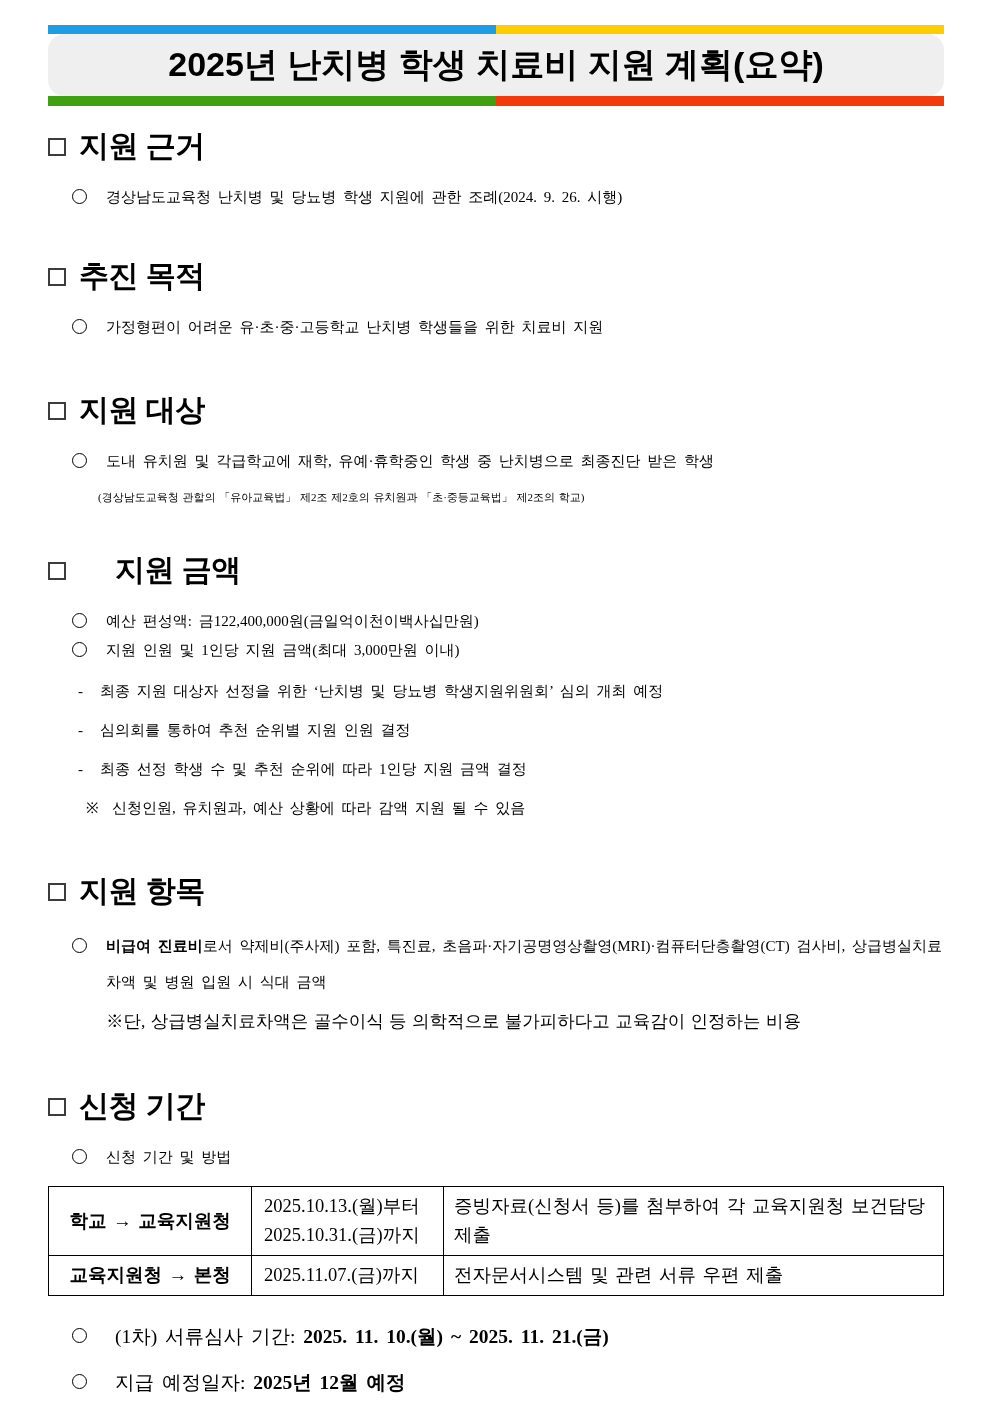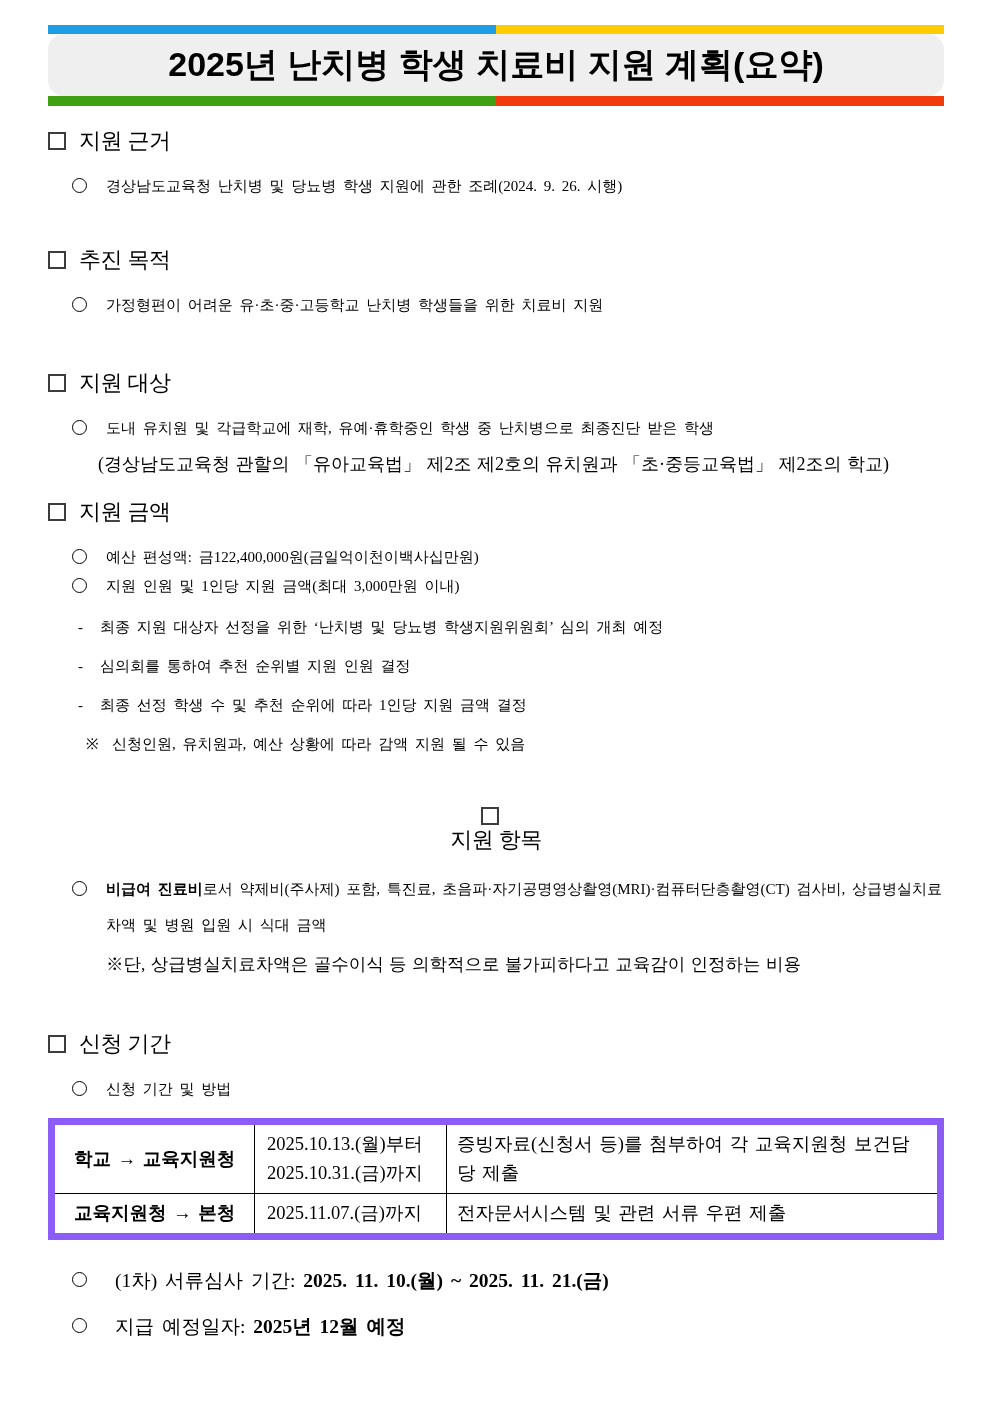--- a/index.html
+++ b/index.html
@@ -28,7 +28,7 @@
   .sec-head {
     display:flex; align-items:center;
     font-family:"Liberation Sans","DejaVu Sans",sans-serif;
-    font-weight:normal; font-size:22px; letter-spacing:-0.5px;
+    font-weight:bold; font-size:30px; letter-spacing:-0.5px;
   }
   .sec-head .sq {
     width:18px; height:18px; border:2px solid #3c3c3c; background:#fff;

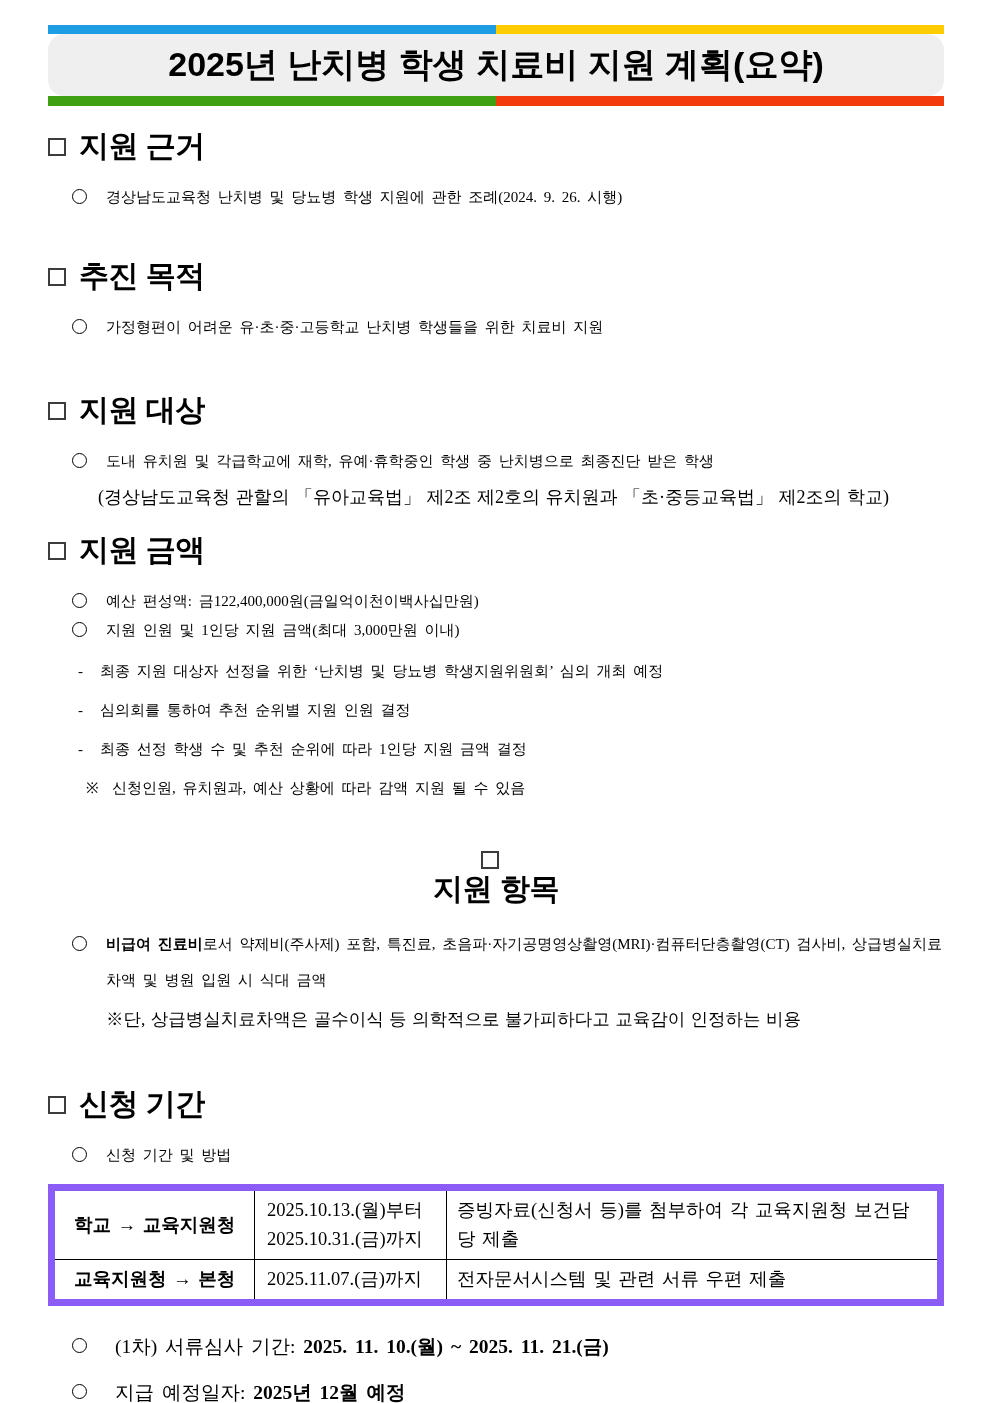--- a/index.html
+++ b/index.html
@@ -47,7 +47,7 @@
   .dash-row .mark-col { width:22px; text-align:left; }
   .ref-row { padding-left:38px; }
   .ref-row .mark-col { width:26px; }
-  .paren-note { padding-left:50px; font-size:18px; line-height:26px; word-spacing:1px; }
+  .paren-note { padding-left:50px; font-size:11px; line-height:26px; word-spacing:1px; }
   .plain-note { padding-left:58px; font-size:17.5px; line-height:26px; word-spacing:1px; }
   .bold-lead { font-weight:bold; }
   .bold-date { font-weight:bold; font-family:"Liberation Serif","DejaVu Serif",serif; }

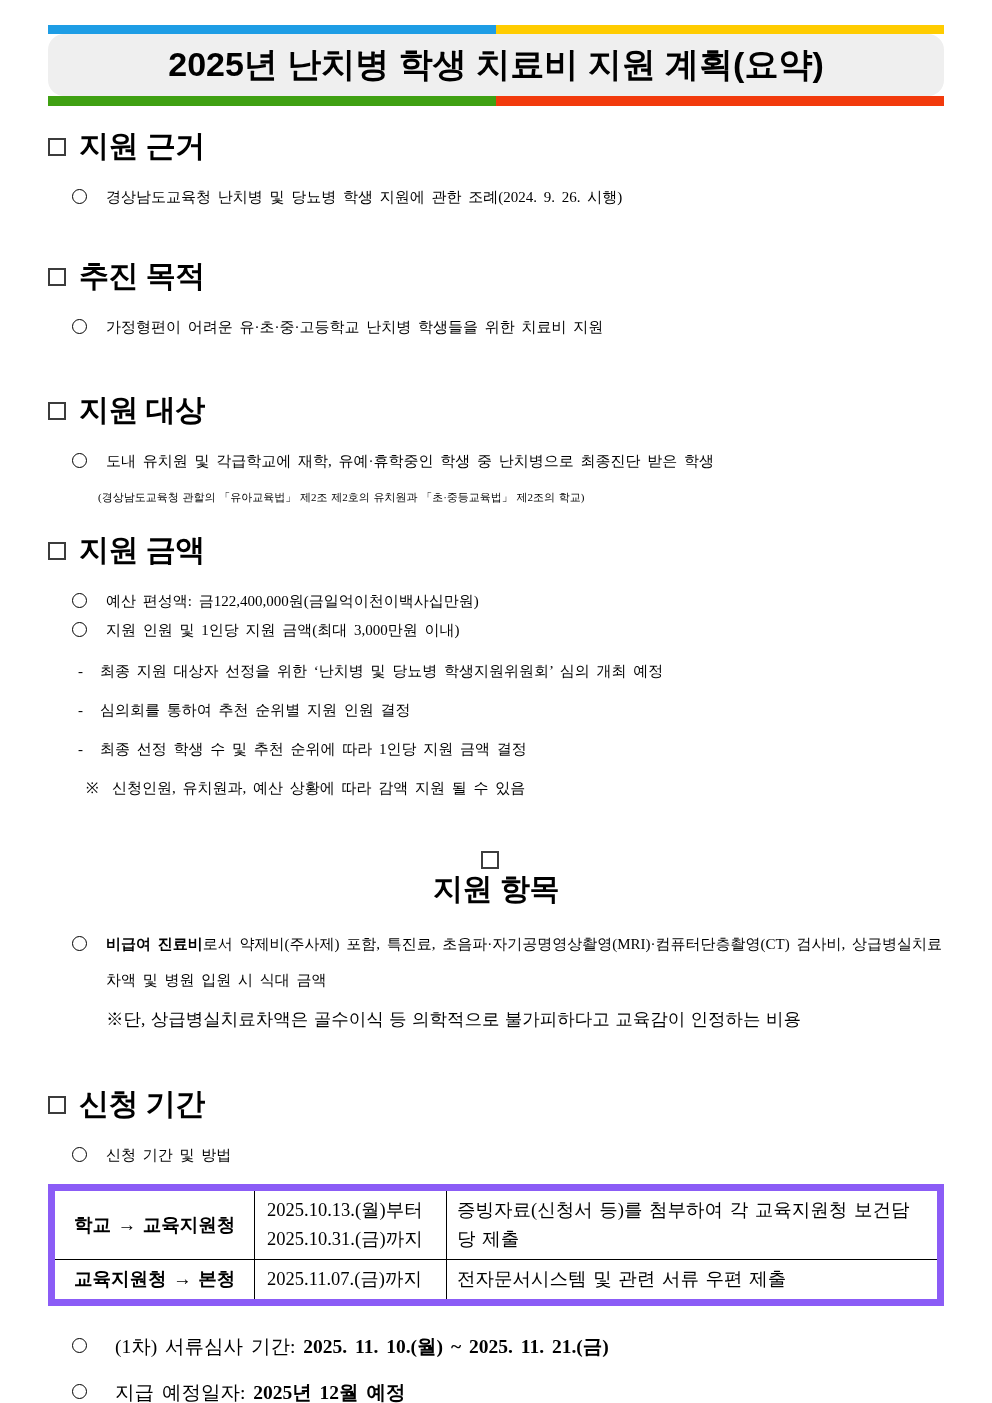--- a/index.html
+++ b/index.html
@@ -57,7 +57,7 @@
   .mb-head  { margin-bottom:16px; }
   .gap-s1   { margin-top:44px; }
   .gap-s2   { margin-top:48px; }
-  .gap-s3   { margin-top:20px; }
+  .gap-s3   { margin-top:40px;gap:36px; }
   .gap-s4   { margin-top:48px;flex-direction:column; }
   .gap-s5   { margin-top:52px; }
   .mt-18 { }

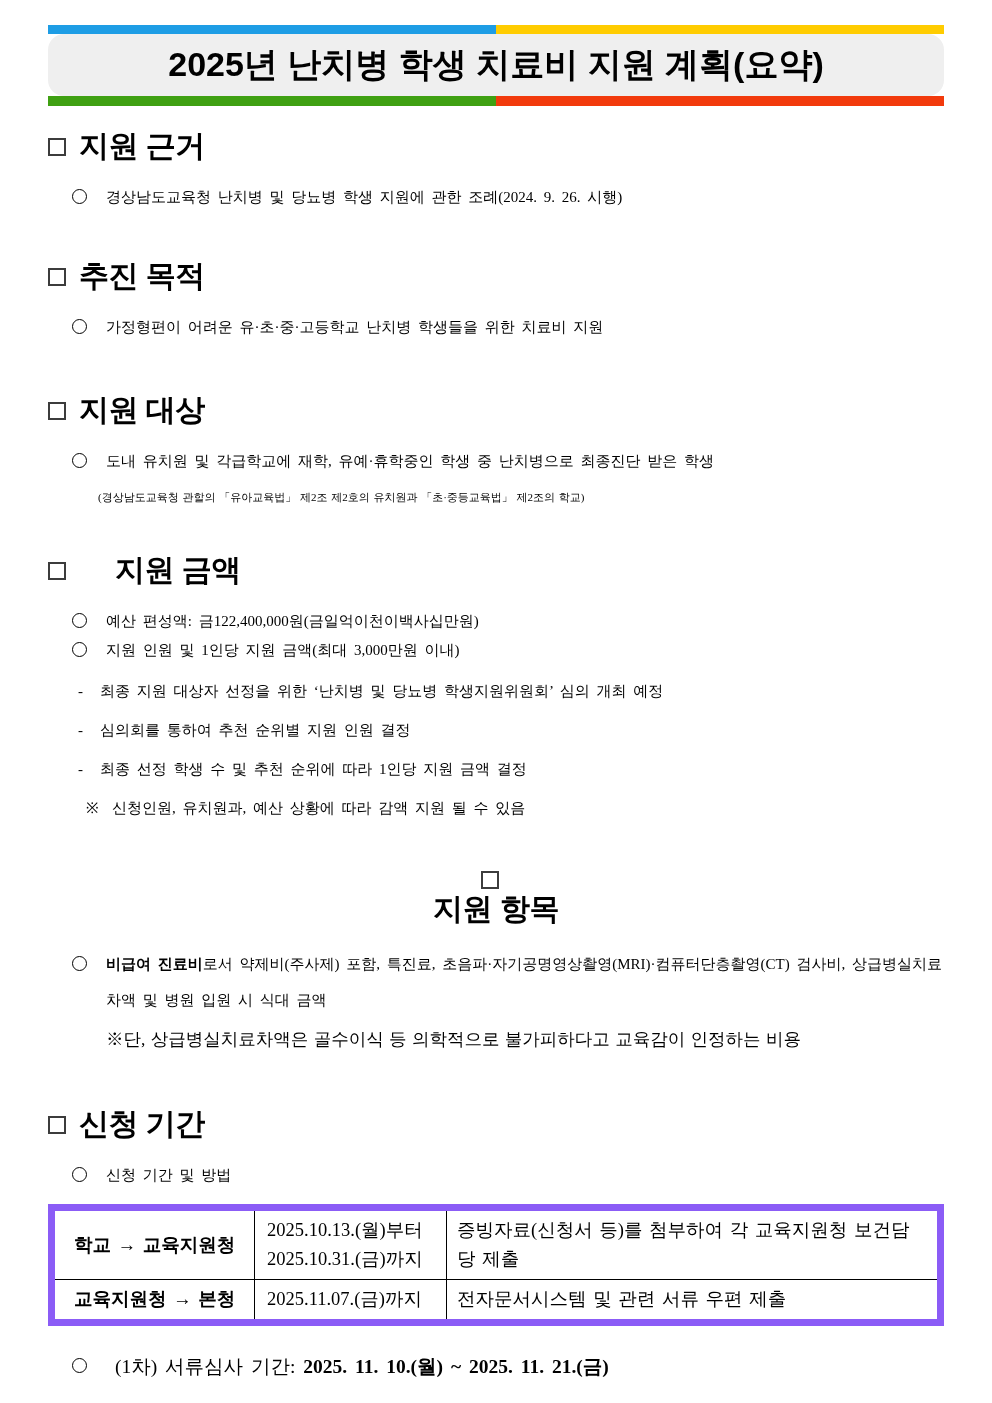--- a/index.html
+++ b/index.html
@@ -58,7 +58,7 @@
   .gap-s1   { margin-top:44px; }
   .gap-s2   { margin-top:48px; }
   .gap-s3   { margin-top:40px;gap:36px; }
-  .gap-s4   { margin-top:48px;flex-direction:column; }
+  .gap-s4   { margin-top:48px; }
   .gap-s5   { margin-top:52px; }
   .mt-18 { }
   .mt-12 { margin-top:12px; }

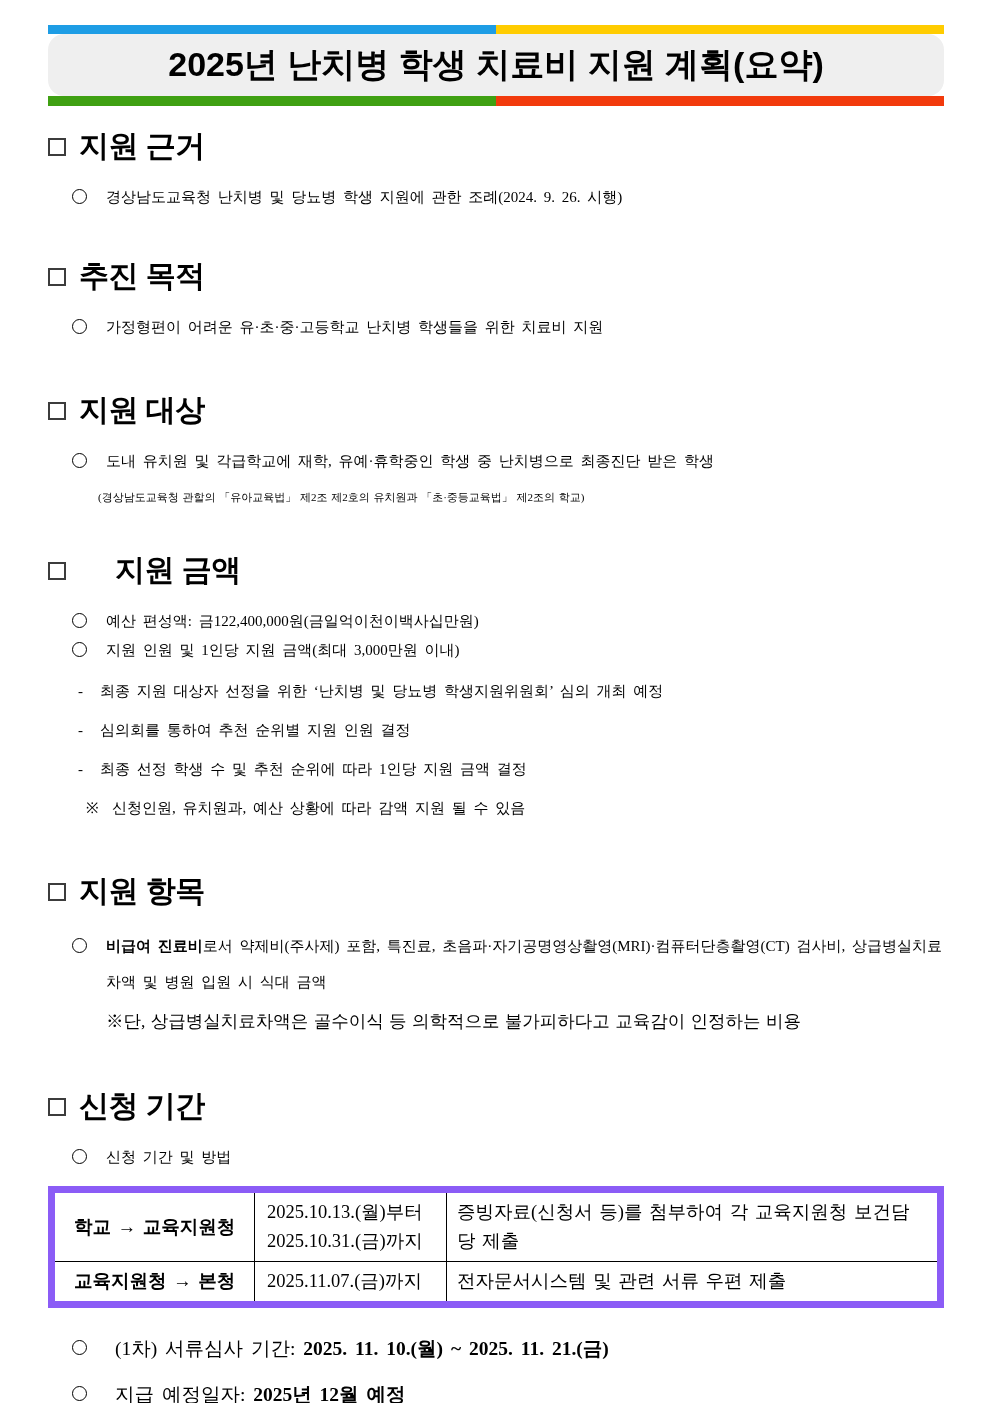--- a/index.html
+++ b/index.html
@@ -68,7 +68,7 @@
   
   table.apply-table {
     width:100%; border-collapse:collapse; margin-top:14px;
-    border:7px solid #8b5cf6;
+    border:1px solid #8b5cf6;
   }
   .apply-table td {
     border:1.7px solid #000; font-size:18.5px; vertical-align:middle;

